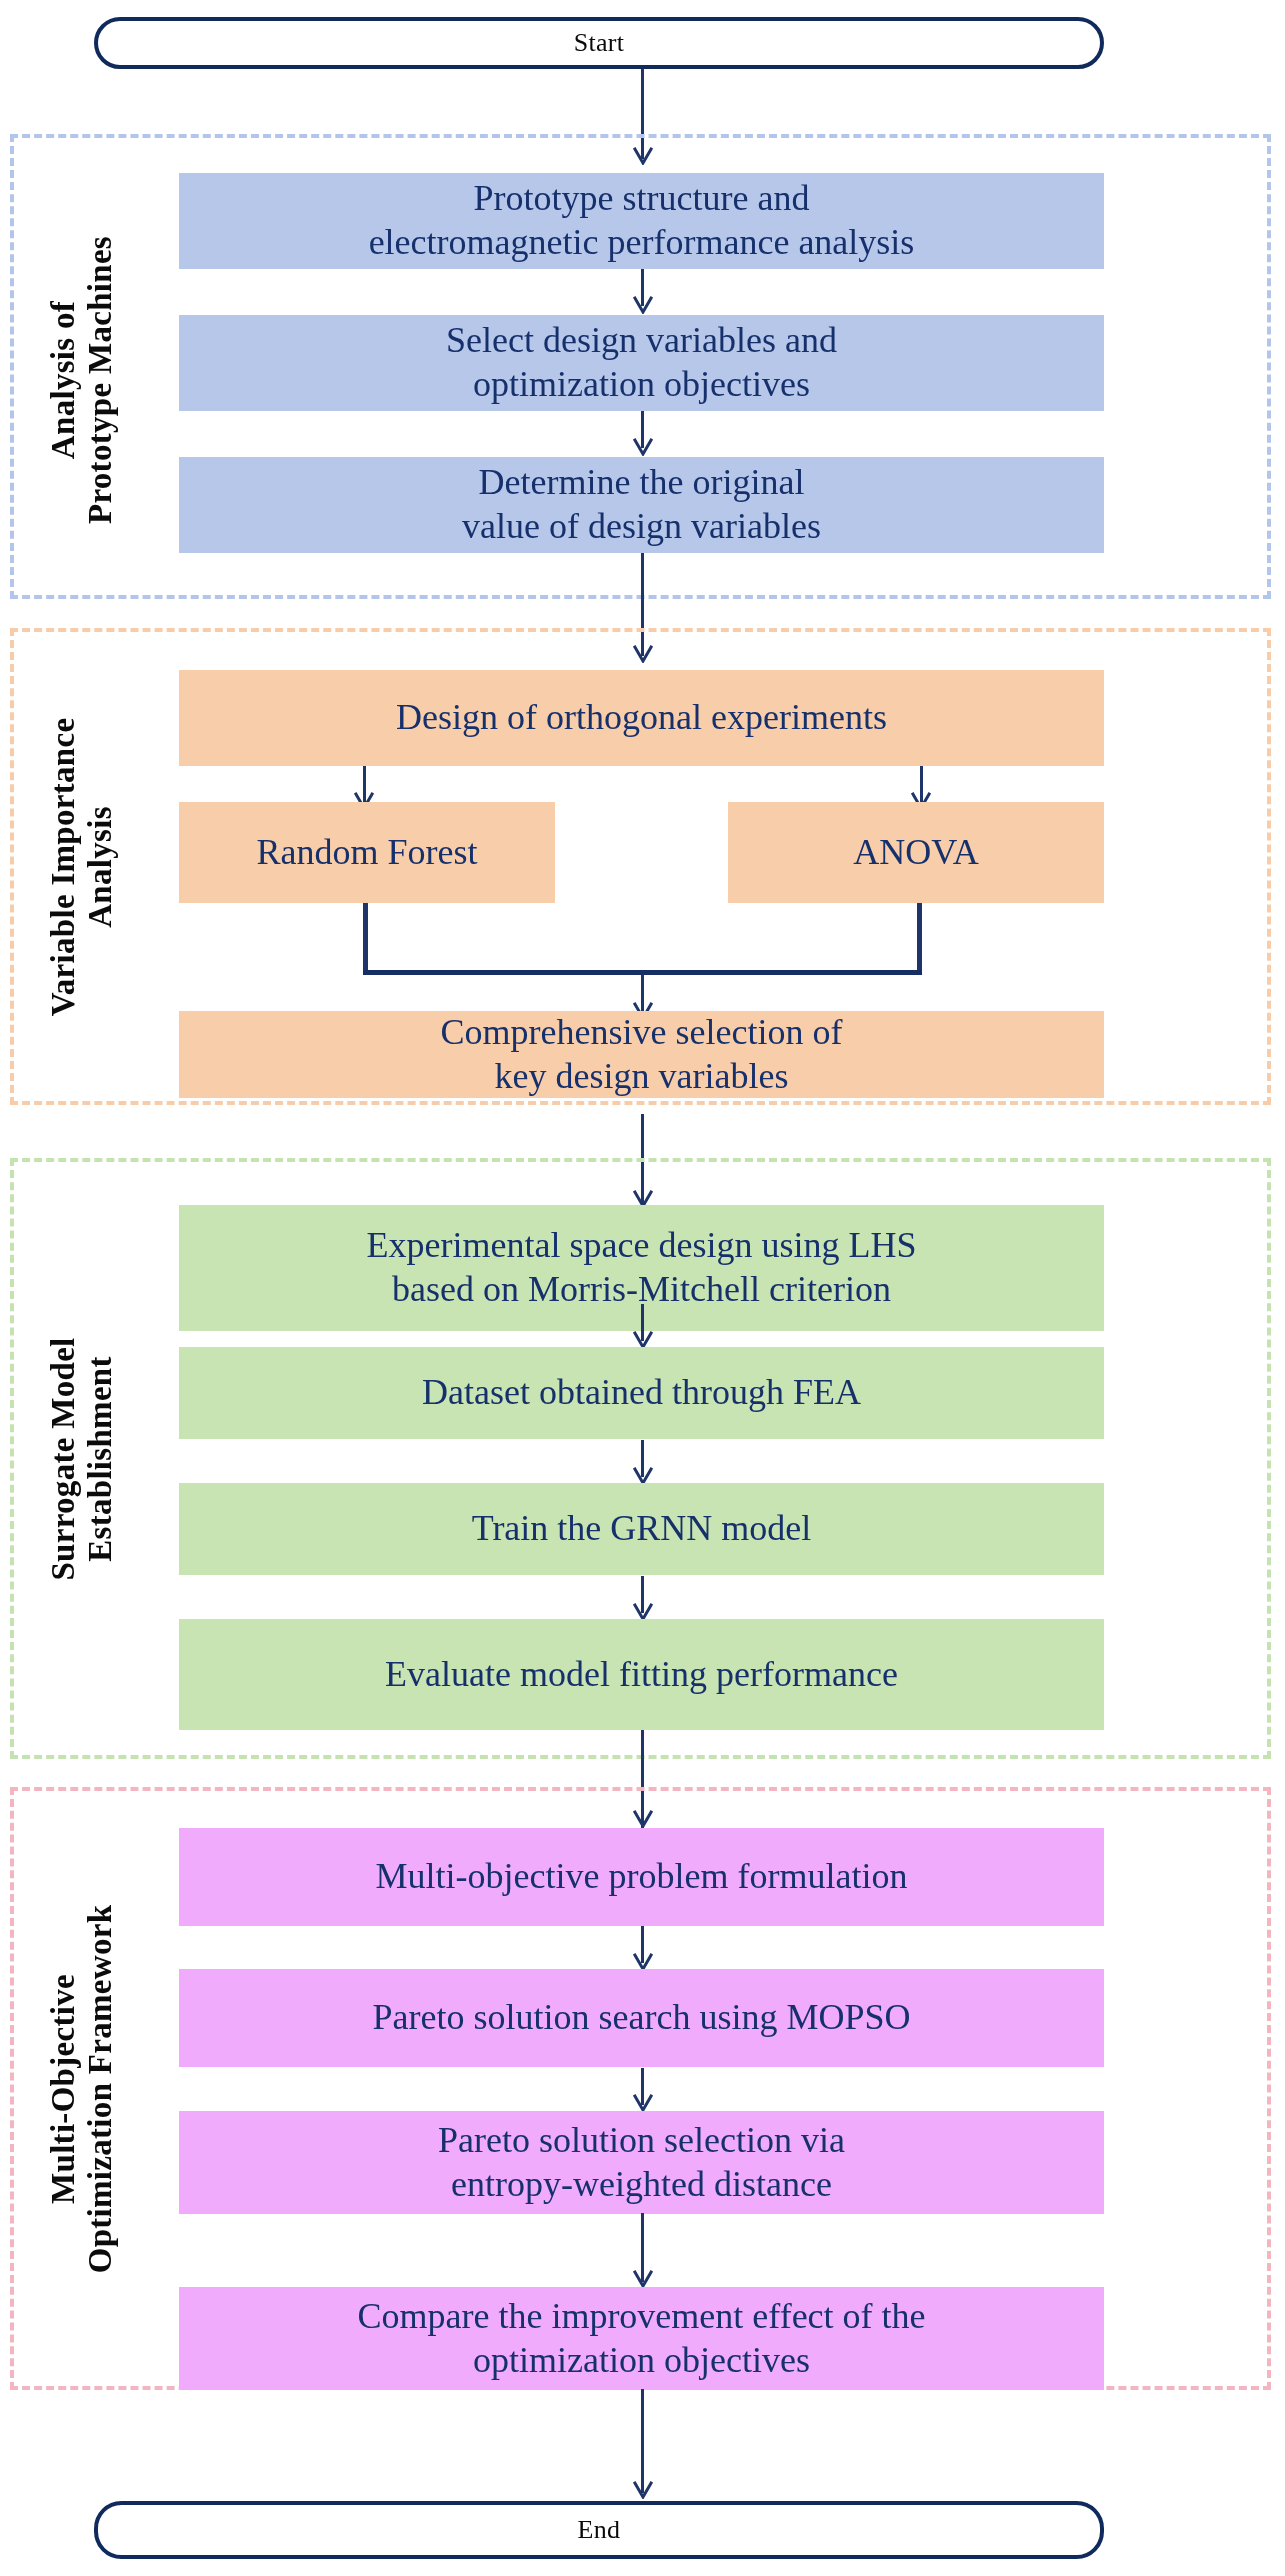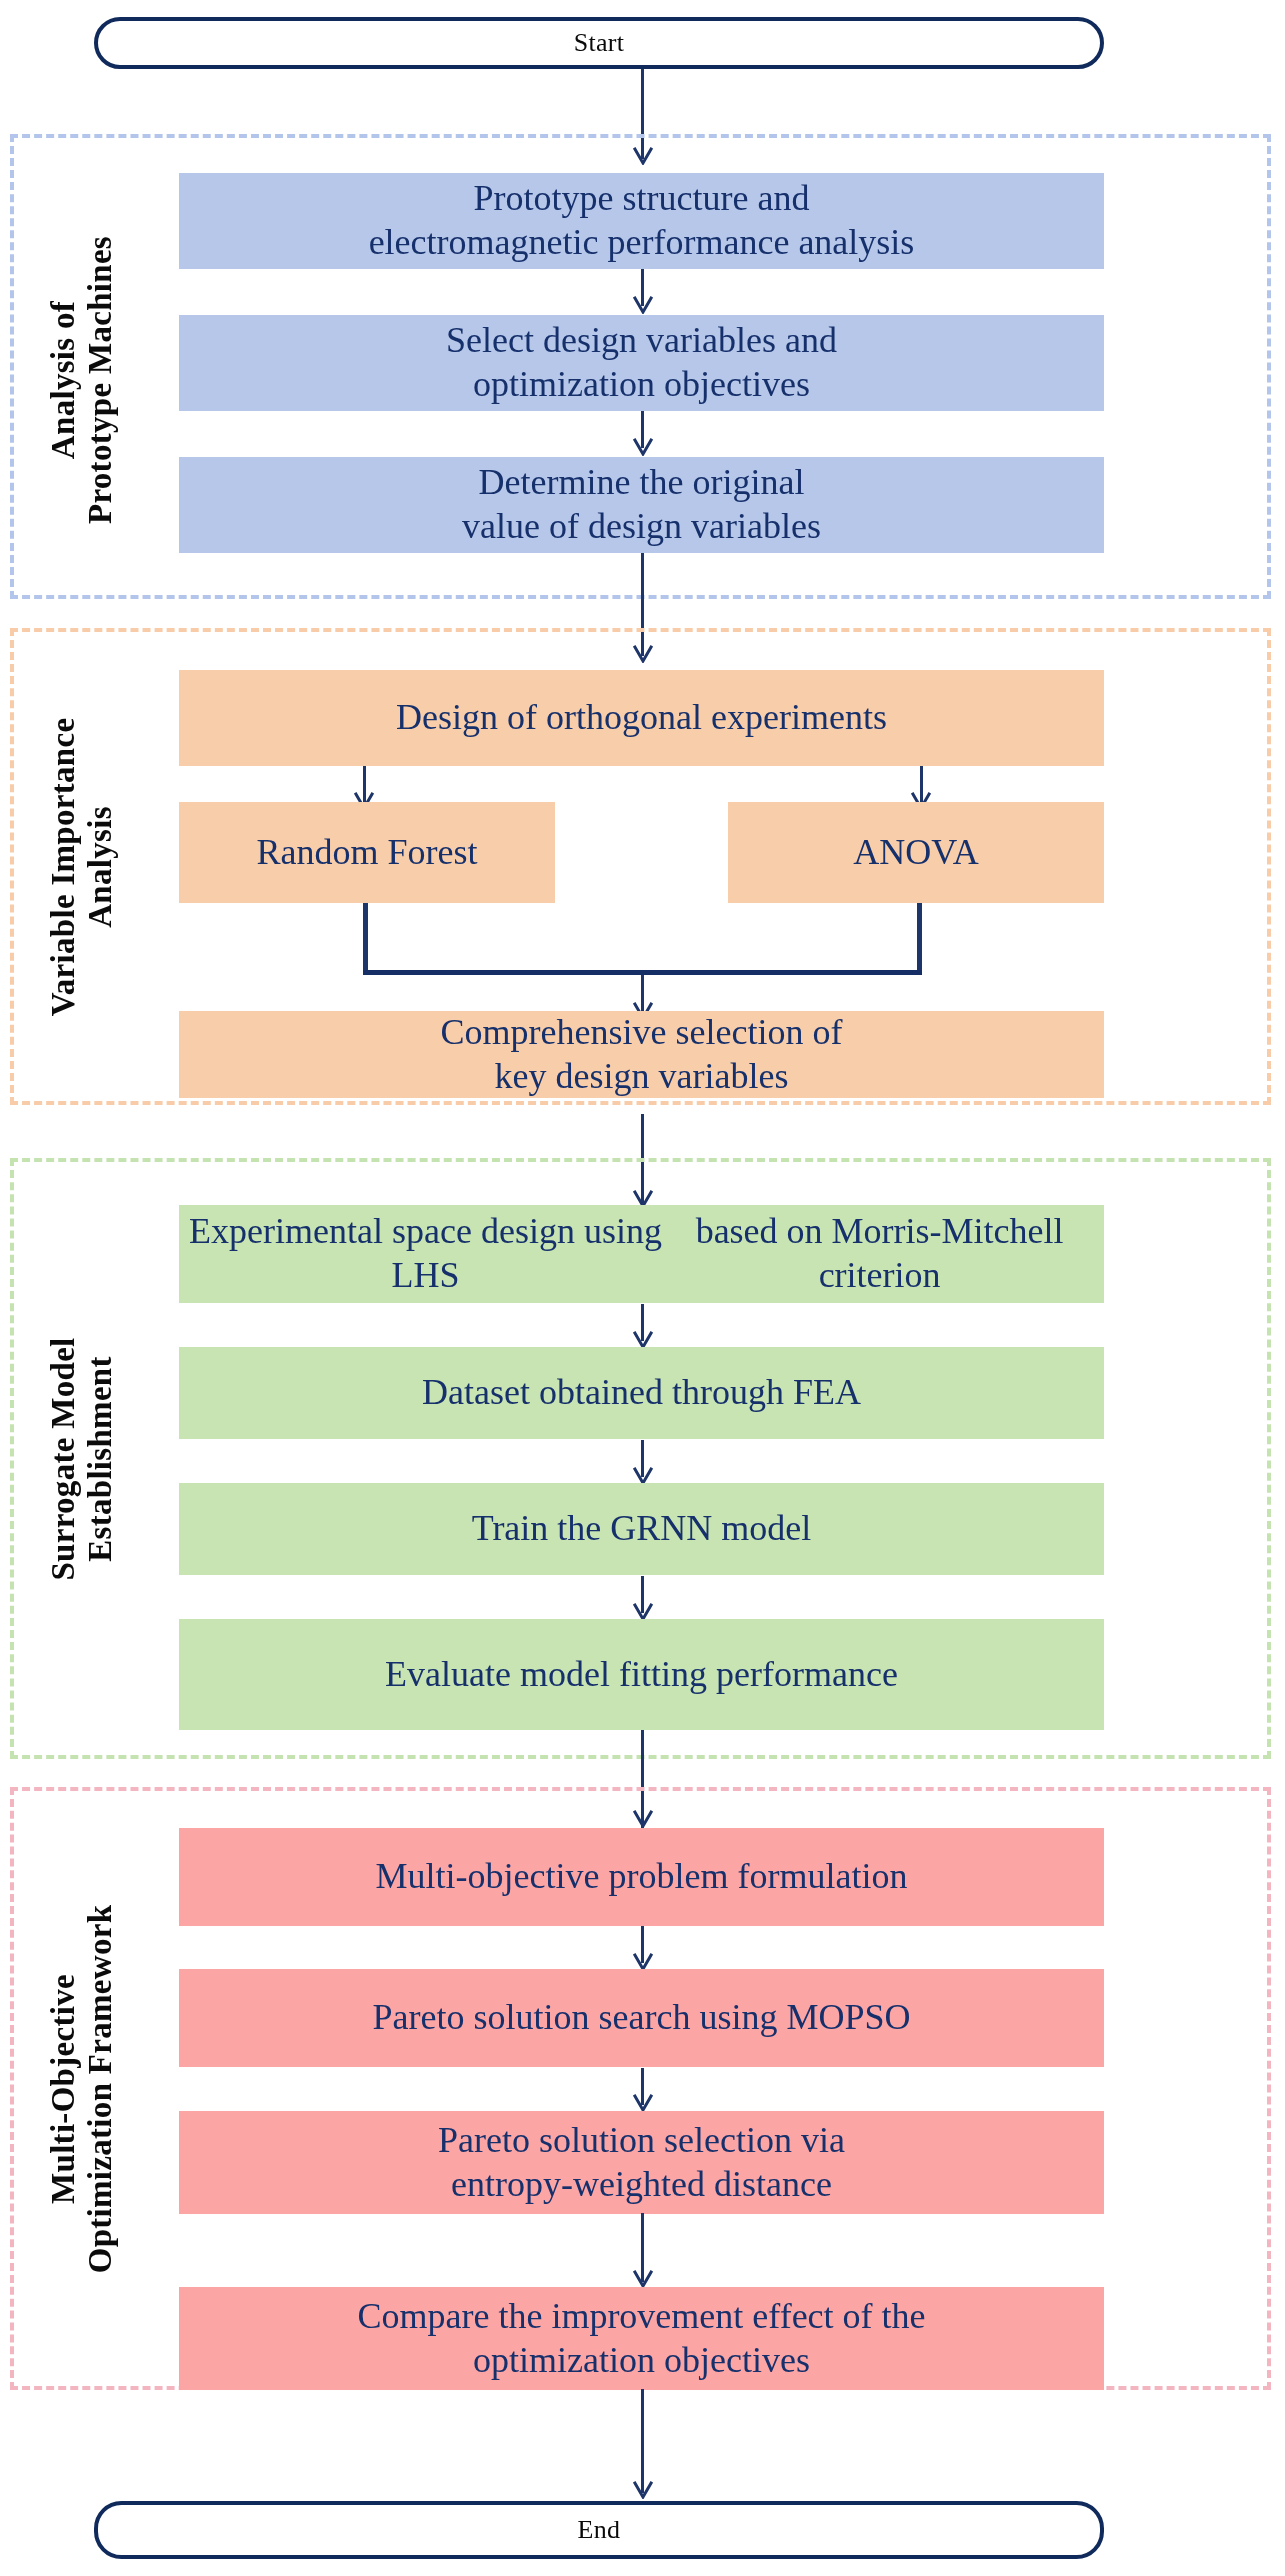--- a/index.html
+++ b/index.html
@@ -215,7 +215,7 @@
     <span class="line">Establishment</span>
   </div>
 
-  <div class="proc-box fill-green" style="left:179px; top:1205px; width:925px; height:98px; ">
+  <div class="proc-box fill-green" style="left:179px; top:1205px; width:925px; height:126px; flex-direction:column;">
     <span>Experimental space design using LHS</span>
     <span>based on Morris-Mitchell criterion</span>
   </div>

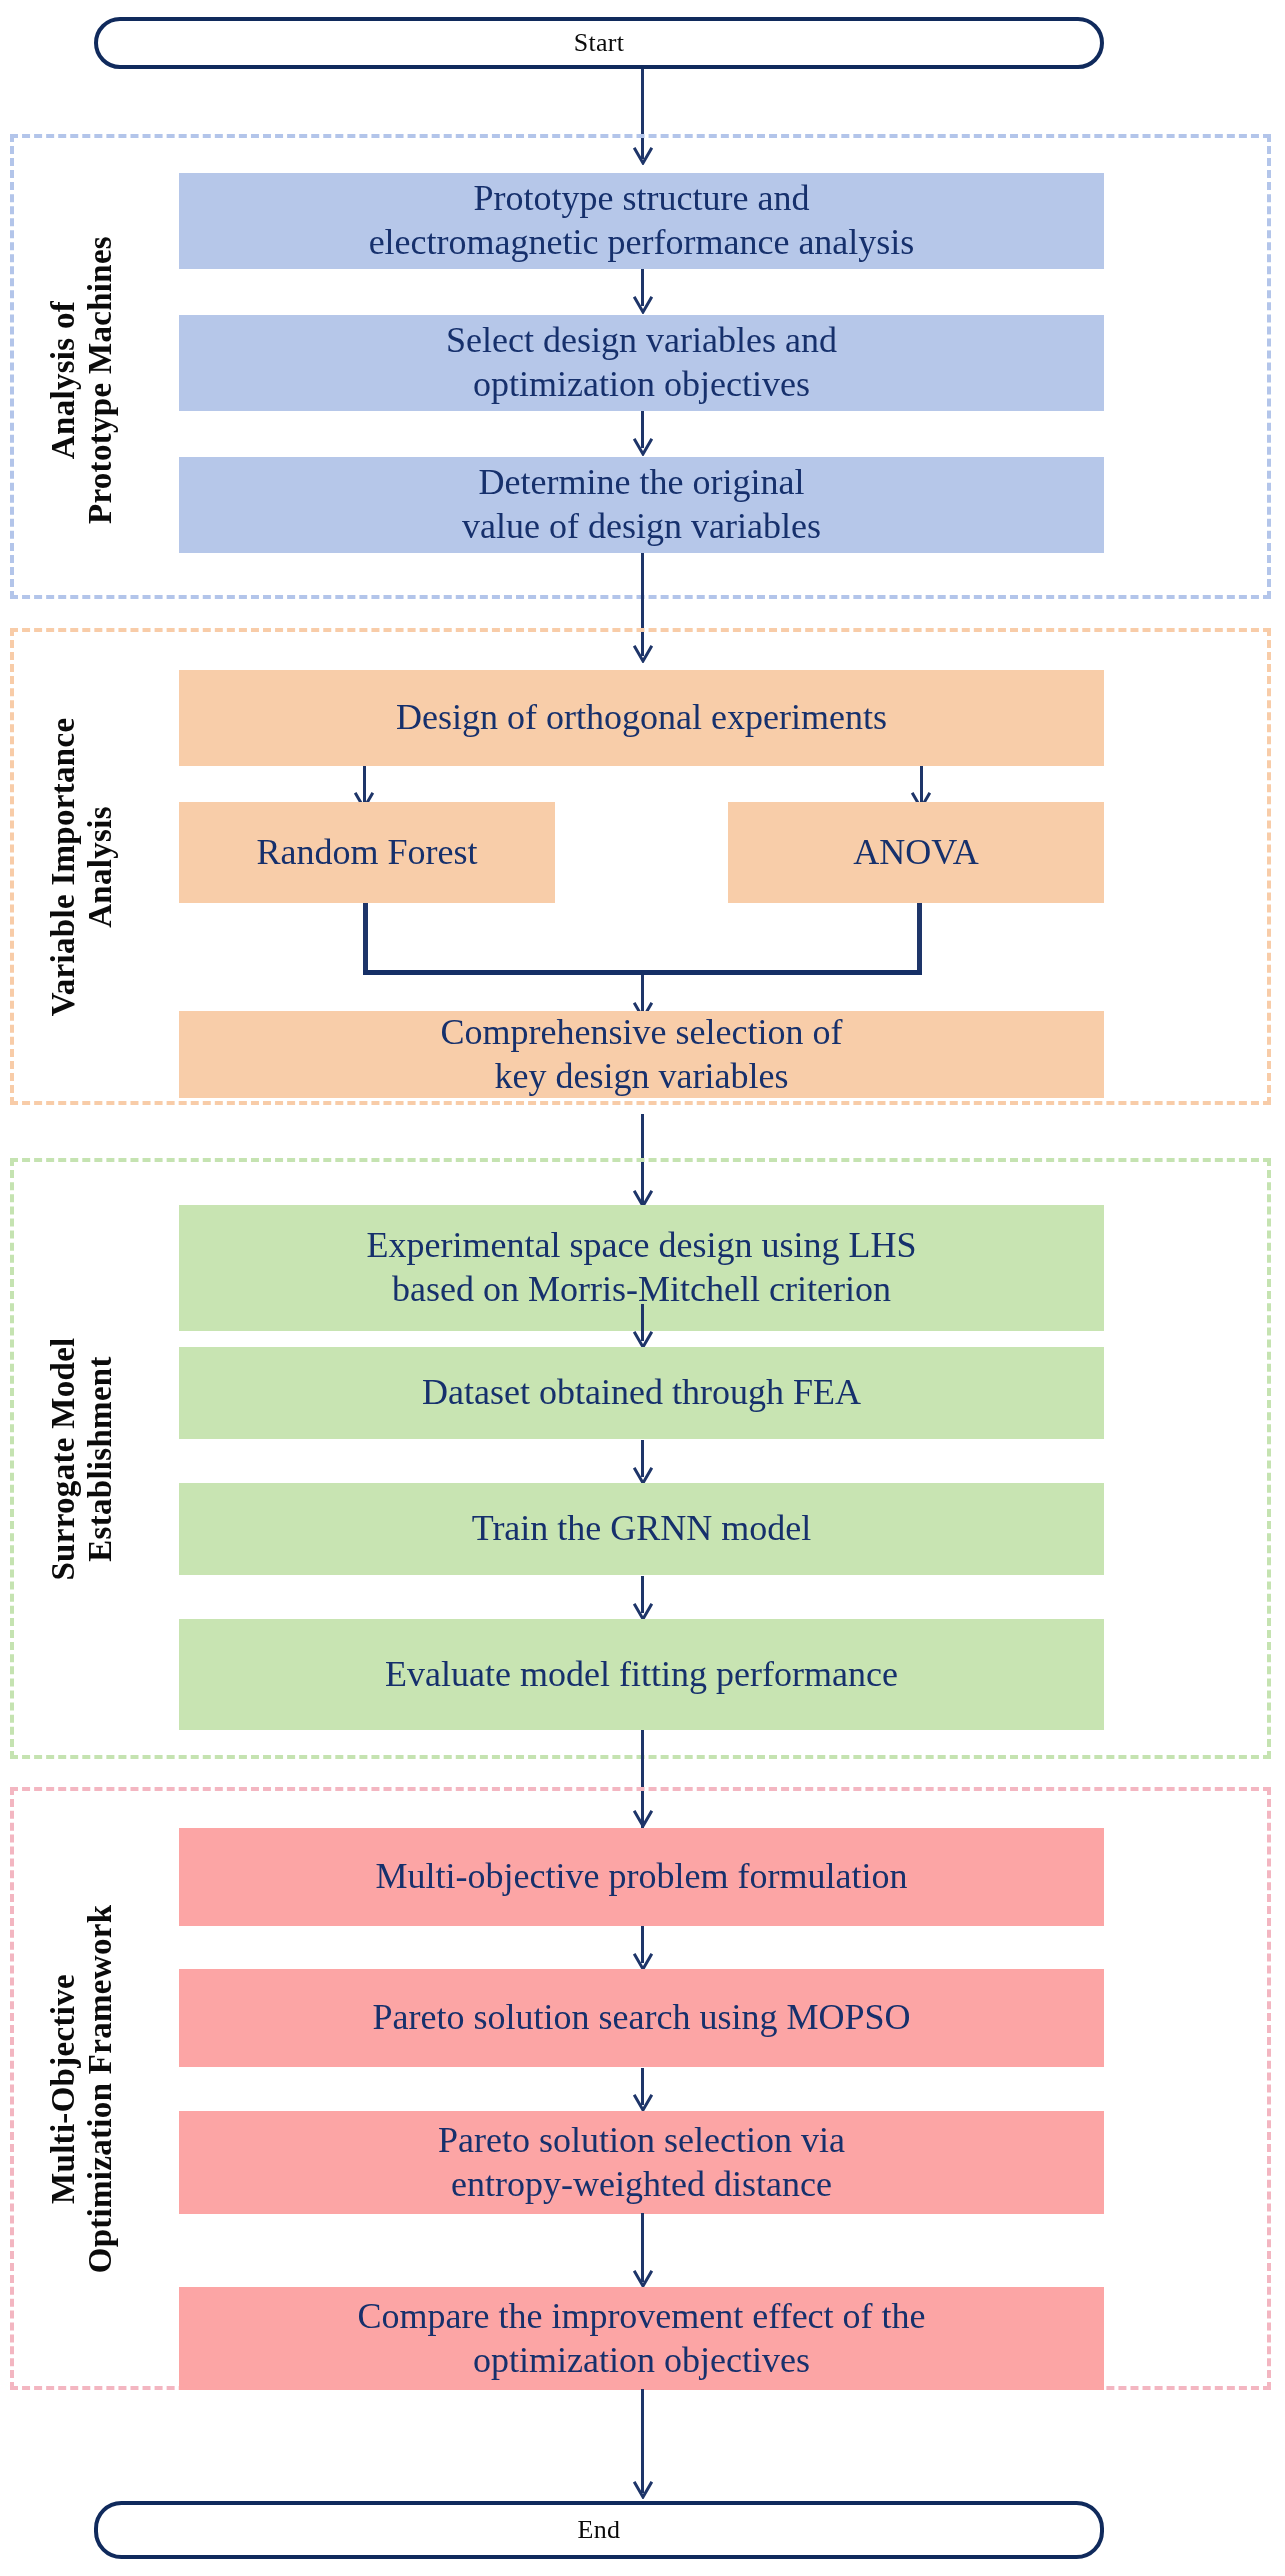--- a/index.html
+++ b/index.html
@@ -79,7 +79,7 @@
   .fill-blue   { background: #B6C7E9; }
   .fill-orange { background: #F8CDA9; text-align: right; }
   .fill-green  { background: #C8E4B2; }
-  .fill-pink   { background: #fca5a5; }
+  .fill-pink   { background: #f0abfc; }
 
   
   .vline {

